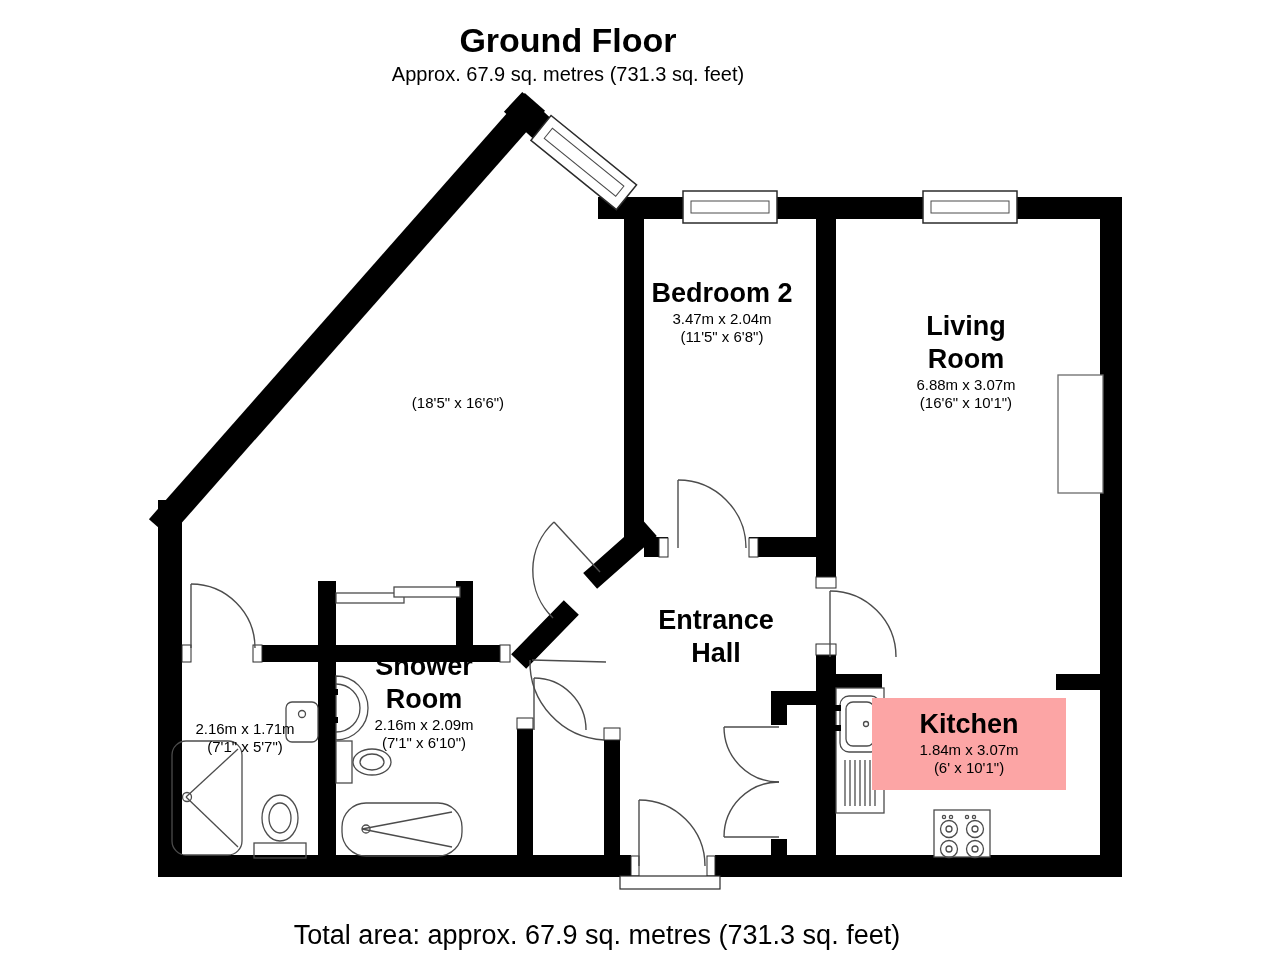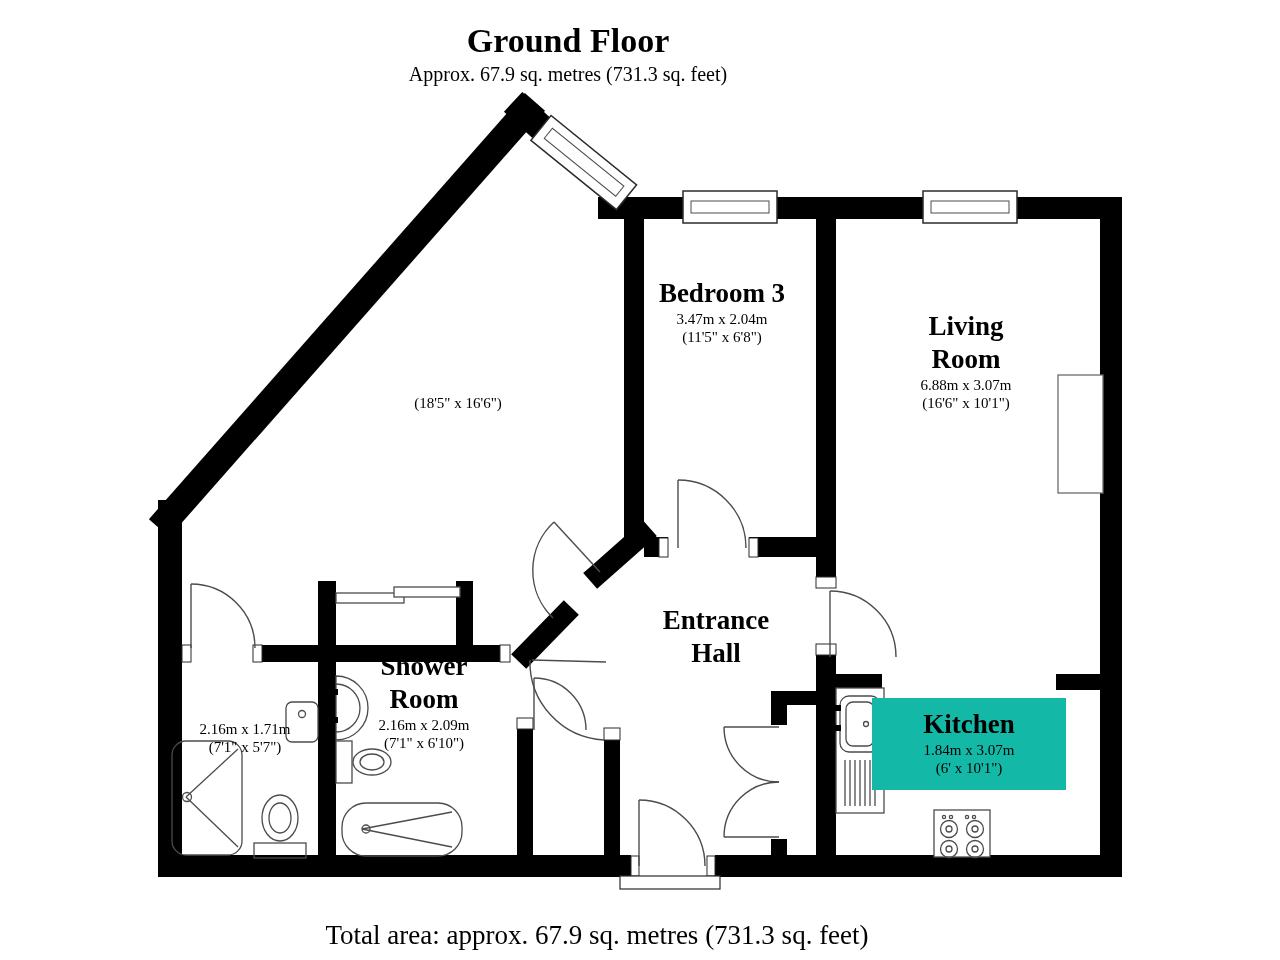--- a/index.html
+++ b/index.html
@@ -5,7 +5,7 @@
   html,body{margin:0;padding:0;background:#fff;}
   #stage{
     position:relative;width:1136px;height:960px;background:#ffffff;
-    font-family:Liberation Serif, serif;color:#000;
+    font-family:Liberation Sans, sans-serif;color:#000;
     overflow:hidden;
   }
   #plan-svg{position:absolute;left:0;top:0;}

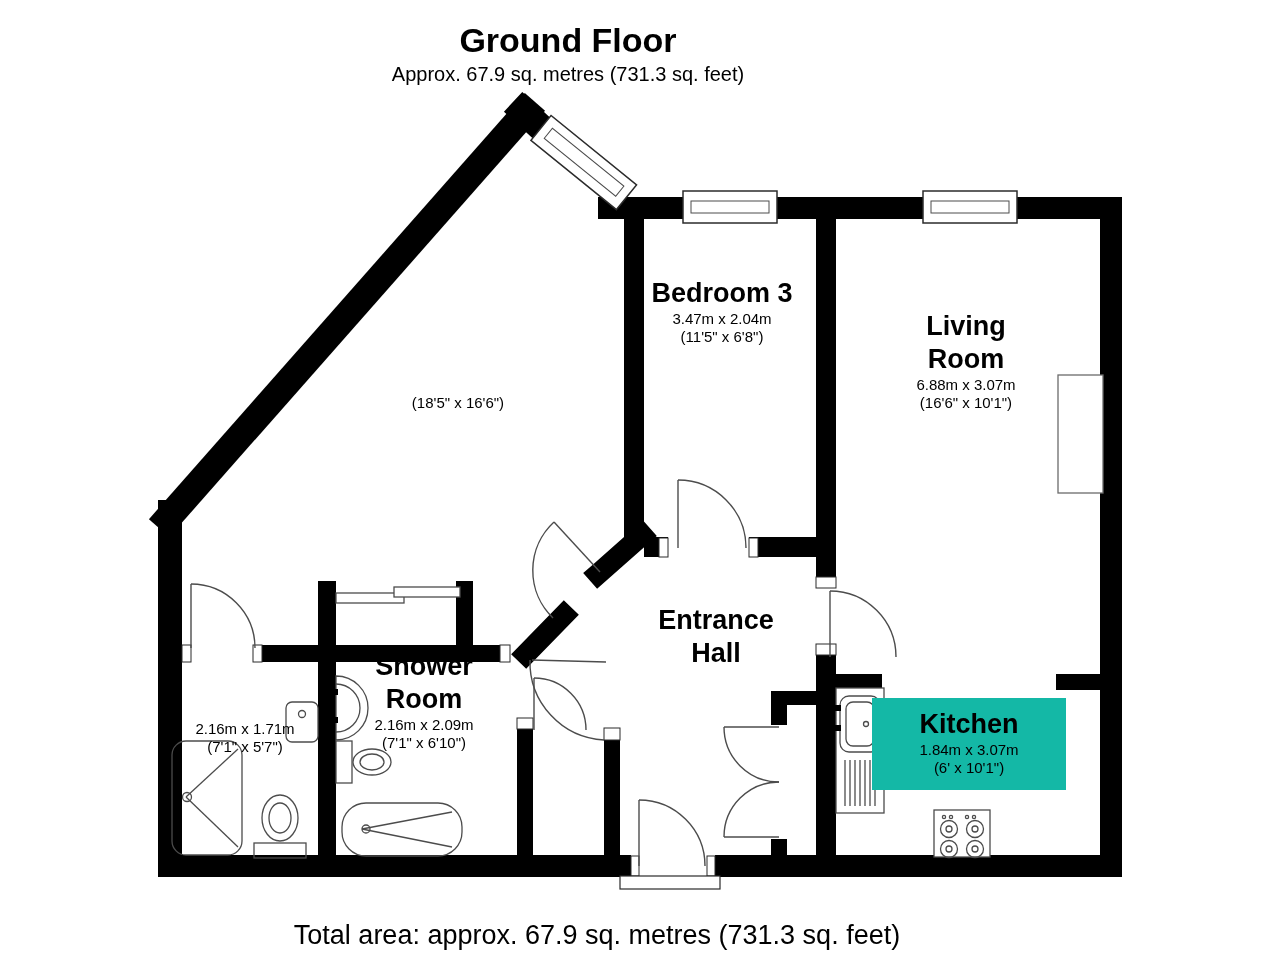--- a/index.html
+++ b/index.html
@@ -225,7 +225,7 @@
   </div>
 
   <div class="label" style="left:612px;top:277px;width:220px;">
-    <div class="rname">Bedroom 3</div>
+    <div class="rname">Bedroom 2</div>
     <div class="rdim">3.47m x 2.04m</div>
     <div class="rdim">(11'5" x 6'8")</div>
   </div>

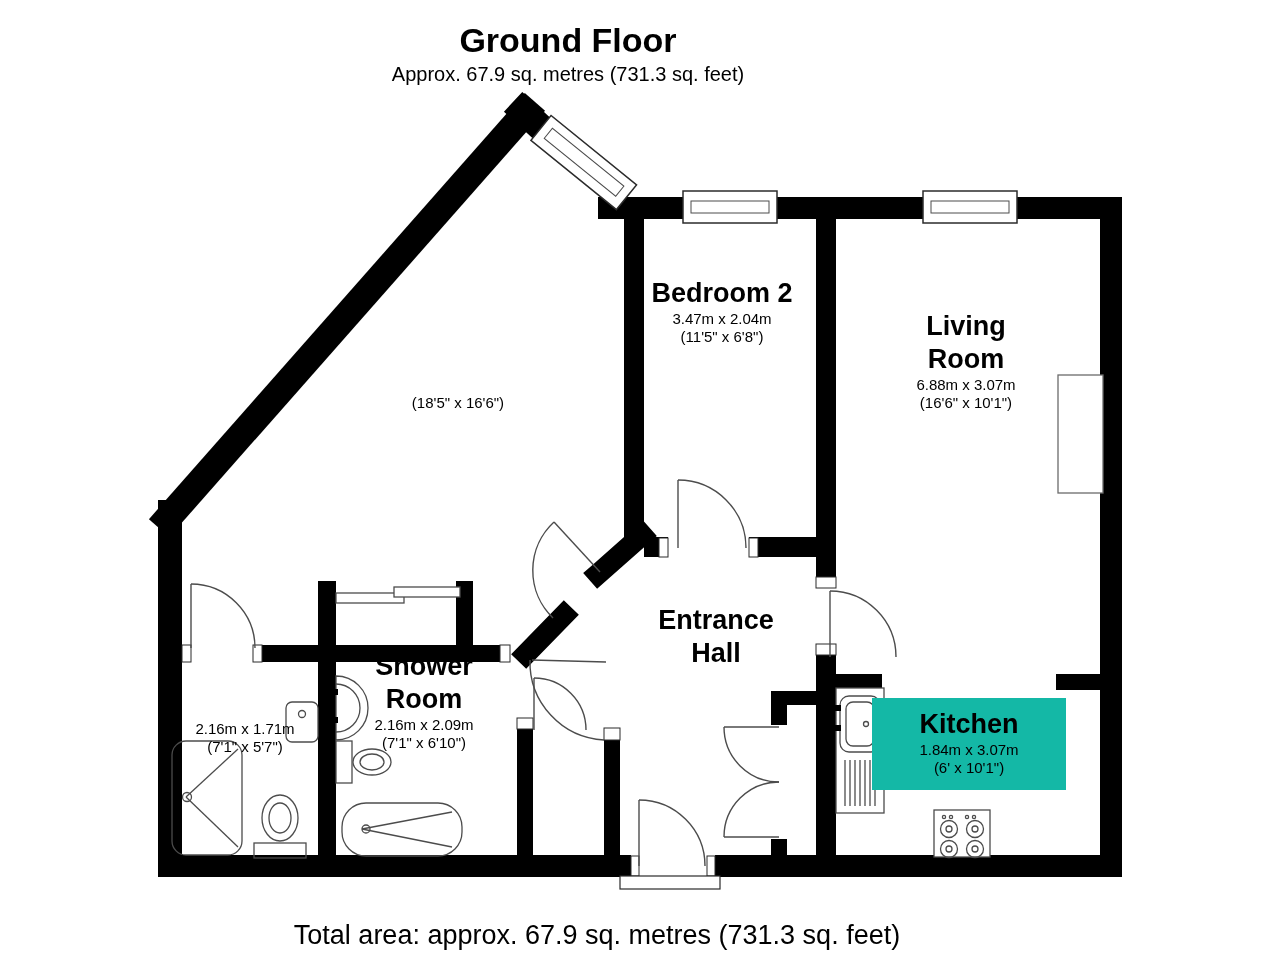--- a/index.html
+++ b/index.html
@@ -16,7 +16,7 @@
   .label{position:absolute;text-align:center;line-height:1.22;}
   .rname{font-size:27px;font-weight:bold;white-space:pre-line;}
   .rdim{font-size:15px;}
-  .label.boxed{background:#14b8a6;padding:10px 22px 12px 22px;}
+  .label.boxed{background:#fca5a5;padding:10px 22px 12px 22px;}
 </style>
 </head>
 <body>

